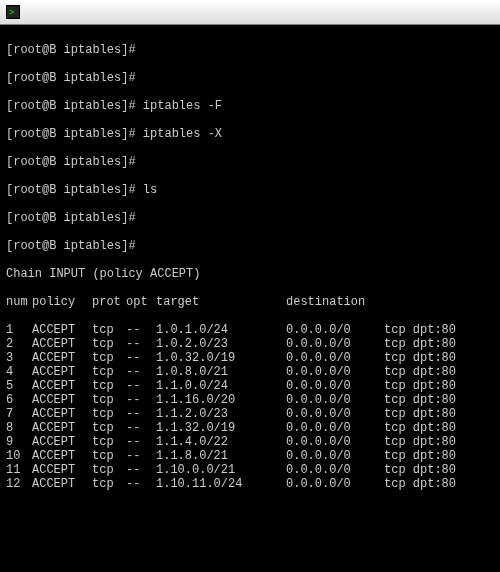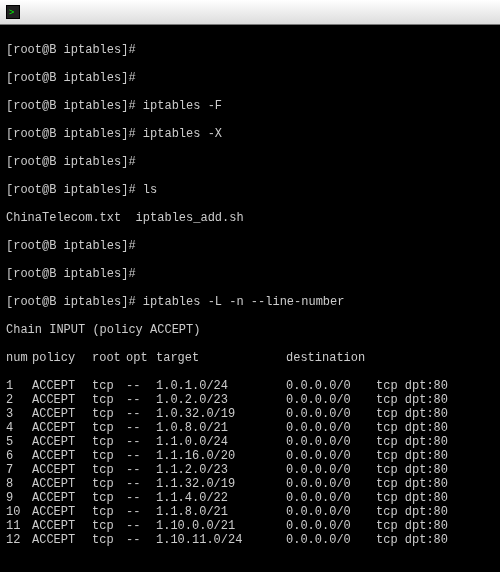--- a/index.html
+++ b/index.html
@@ -35,7 +35,6 @@
 <div class="row"><span>[root@B iptables]#</span> <span>iptables -X</span></div>
 <div class="row"><span>[root@B iptables]#</span></div>
 <div class="row"><span>[root@B iptables]#</span> <span>ls</span></div>
-<div class="row"><span>ChinaTelecom.txt  iptables_add.sh</span></div>
 <div class="row"><span>[root@B iptables]#</span></div>
 <div class="row"><span>[root@B iptables]#</span></div>
 <div class="row"><span>[root@B iptables]#</span> <span>iptables -L -n --line-number</span></div>

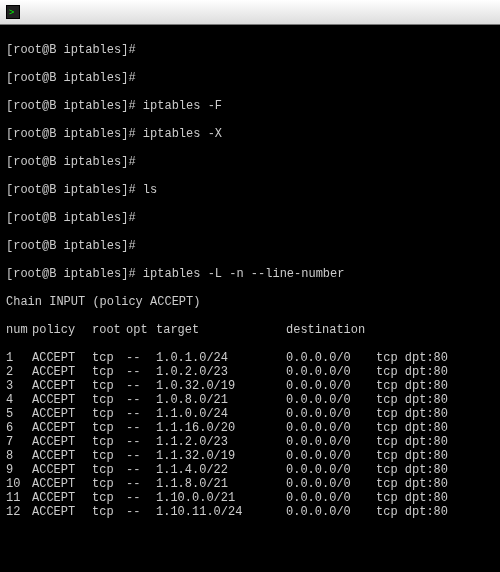--- a/index.html
+++ b/index.html
@@ -37,7 +37,6 @@
 <div class="row"><span>[root@B iptables]#</span> <span>ls</span></div>
 <div class="row"><span>[root@B iptables]#</span></div>
 <div class="row"><span>[root@B iptables]#</span></div>
-<div class="row"><span>[root@B iptables]#</span> <span>iptables -L -n --line-number</span></div>
 <div class="row"><span>Chain INPUT (policy ACCEPT)</span></div>
 <div class="row"><span class="col-num">num</span><span class="col-target">policy</span><span class="col-prot">root</span><span class="col-opt">opt</span><span class="col-src">target</span><span class="col-dst">destination</span></div>
 <div id="rules"><div class="row"><span class="col-num">1</span><span class="col-target">ACCEPT</span><span class="col-prot">tcp</span><span class="col-opt">--</span><span class="col-src">1.0.1.0/24</span><span class="col-dst">0.0.0.0/0</span><span class="col-extra">tcp dpt:80</span></div><div class="row"><span class="col-num">2</span><span class="col-target">ACCEPT</span><span class="col-prot">tcp</span><span class="col-opt">--</span><span class="col-src">1.0.2.0/23</span><span class="col-dst">0.0.0.0/0</span><span class="col-extra">tcp dpt:80</span></div><div class="row"><span class="col-num">3</span><span class="col-target">ACCEPT</span><span class="col-prot">tcp</span><span class="col-opt">--</span><span class="col-src">1.0.32.0/19</span><span class="col-dst">0.0.0.0/0</span><span class="col-extra">tcp dpt:80</span></div><div class="row"><span class="col-num">4</span><span class="col-target">ACCEPT</span><span class="col-prot">tcp</span><span class="col-opt">--</span><span class="col-src">1.0.8.0/21</span><span class="col-dst">0.0.0.0/0</span><span class="col-extra">tcp dpt:80</span></div><div class="row"><span class="col-num">5</span><span class="col-target">ACCEPT</span><span class="col-prot">tcp</span><span class="col-opt">--</span><span class="col-src">1.1.0.0/24</span><span class="col-dst">0.0.0.0/0</span><span class="col-extra">tcp dpt:80</span></div><div class="row"><span class="col-num">6</span><span class="col-target">ACCEPT</span><span class="col-prot">tcp</span><span class="col-opt">--</span><span class="col-src">1.1.16.0/20</span><span class="col-dst">0.0.0.0/0</span><span class="col-extra">tcp dpt:80</span></div><div class="row"><span class="col-num">7</span><span class="col-target">ACCEPT</span><span class="col-prot">tcp</span><span class="col-opt">--</span><span class="col-src">1.1.2.0/23</span><span class="col-dst">0.0.0.0/0</span><span class="col-extra">tcp dpt:80</span></div><div class="row"><span class="col-num">8</span><span class="col-target">ACCEPT</span><span class="col-prot">tcp</span><span class="col-opt">--</span><span class="col-src">1.1.32.0/19</span><span class="col-dst">0.0.0.0/0</span><span class="col-extra">tcp dpt:80</span></div><div class="row"><span class="col-num">9</span><span class="col-target">ACCEPT</span><span class="col-prot">tcp</span><span class="col-opt">--</span><span class="col-src">1.1.4.0/22</span><span class="col-dst">0.0.0.0/0</span><span class="col-extra">tcp dpt:80</span></div><div class="row"><span class="col-num">10</span><span class="col-target">ACCEPT</span><span class="col-prot">tcp</span><span class="col-opt">--</span><span class="col-src">1.1.8.0/21</span><span class="col-dst">0.0.0.0/0</span><span class="col-extra">tcp dpt:80</span></div><div class="row"><span class="col-num">11</span><span class="col-target">ACCEPT</span><span class="col-prot">tcp</span><span class="col-opt">--</span><span class="col-src">1.10.0.0/21</span><span class="col-dst">0.0.0.0/0</span><span class="col-extra">tcp dpt:80</span></div><div class="row"><span class="col-num">12</span><span class="col-target">ACCEPT</span><span class="col-prot">tcp</span><span class="col-opt">--</span><span class="col-src">1.10.11.0/24</span><span class="col-dst">0.0.0.0/0</span><span class="col-extra">tcp dpt:80</span></div></div>

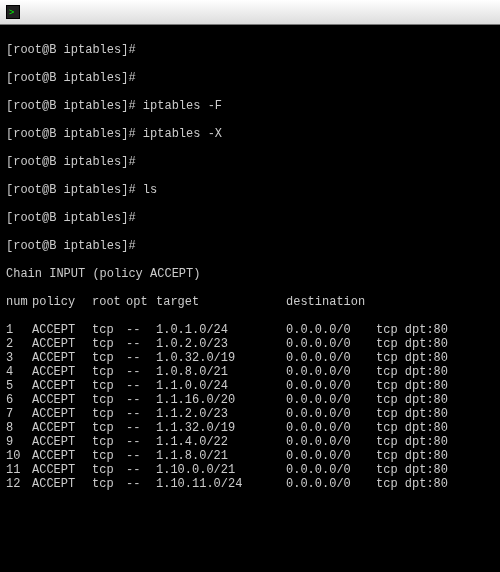--- a/index.html
+++ b/index.html
@@ -38,7 +38,7 @@
 <div class="row"><span>[root@B iptables]#</span></div>
 <div class="row"><span>[root@B iptables]#</span></div>
 <div class="row"><span>Chain INPUT (policy ACCEPT)</span></div>
-<div class="row"><span class="col-num">num</span><span class="col-target">policy</span><span class="col-prot">root</span><span class="col-opt">opt</span><span class="col-src">target</span><span class="col-dst">destination</span></div>
+<div class="row"><span class="col-num">num</span><span class="col-target">policy</span><span class="col-prot">prot</span><span class="col-opt">opt</span><span class="col-src">target</span><span class="col-dst">destination</span></div>
 <div id="rules"><div class="row"><span class="col-num">1</span><span class="col-target">ACCEPT</span><span class="col-prot">tcp</span><span class="col-opt">--</span><span class="col-src">1.0.1.0/24</span><span class="col-dst">0.0.0.0/0</span><span class="col-extra">tcp dpt:80</span></div><div class="row"><span class="col-num">2</span><span class="col-target">ACCEPT</span><span class="col-prot">tcp</span><span class="col-opt">--</span><span class="col-src">1.0.2.0/23</span><span class="col-dst">0.0.0.0/0</span><span class="col-extra">tcp dpt:80</span></div><div class="row"><span class="col-num">3</span><span class="col-target">ACCEPT</span><span class="col-prot">tcp</span><span class="col-opt">--</span><span class="col-src">1.0.32.0/19</span><span class="col-dst">0.0.0.0/0</span><span class="col-extra">tcp dpt:80</span></div><div class="row"><span class="col-num">4</span><span class="col-target">ACCEPT</span><span class="col-prot">tcp</span><span class="col-opt">--</span><span class="col-src">1.0.8.0/21</span><span class="col-dst">0.0.0.0/0</span><span class="col-extra">tcp dpt:80</span></div><div class="row"><span class="col-num">5</span><span class="col-target">ACCEPT</span><span class="col-prot">tcp</span><span class="col-opt">--</span><span class="col-src">1.1.0.0/24</span><span class="col-dst">0.0.0.0/0</span><span class="col-extra">tcp dpt:80</span></div><div class="row"><span class="col-num">6</span><span class="col-target">ACCEPT</span><span class="col-prot">tcp</span><span class="col-opt">--</span><span class="col-src">1.1.16.0/20</span><span class="col-dst">0.0.0.0/0</span><span class="col-extra">tcp dpt:80</span></div><div class="row"><span class="col-num">7</span><span class="col-target">ACCEPT</span><span class="col-prot">tcp</span><span class="col-opt">--</span><span class="col-src">1.1.2.0/23</span><span class="col-dst">0.0.0.0/0</span><span class="col-extra">tcp dpt:80</span></div><div class="row"><span class="col-num">8</span><span class="col-target">ACCEPT</span><span class="col-prot">tcp</span><span class="col-opt">--</span><span class="col-src">1.1.32.0/19</span><span class="col-dst">0.0.0.0/0</span><span class="col-extra">tcp dpt:80</span></div><div class="row"><span class="col-num">9</span><span class="col-target">ACCEPT</span><span class="col-prot">tcp</span><span class="col-opt">--</span><span class="col-src">1.1.4.0/22</span><span class="col-dst">0.0.0.0/0</span><span class="col-extra">tcp dpt:80</span></div><div class="row"><span class="col-num">10</span><span class="col-target">ACCEPT</span><span class="col-prot">tcp</span><span class="col-opt">--</span><span class="col-src">1.1.8.0/21</span><span class="col-dst">0.0.0.0/0</span><span class="col-extra">tcp dpt:80</span></div><div class="row"><span class="col-num">11</span><span class="col-target">ACCEPT</span><span class="col-prot">tcp</span><span class="col-opt">--</span><span class="col-src">1.10.0.0/21</span><span class="col-dst">0.0.0.0/0</span><span class="col-extra">tcp dpt:80</span></div><div class="row"><span class="col-num">12</span><span class="col-target">ACCEPT</span><span class="col-prot">tcp</span><span class="col-opt">--</span><span class="col-src">1.10.11.0/24</span><span class="col-dst">0.0.0.0/0</span><span class="col-extra">tcp dpt:80</span></div></div>
 </div>
 

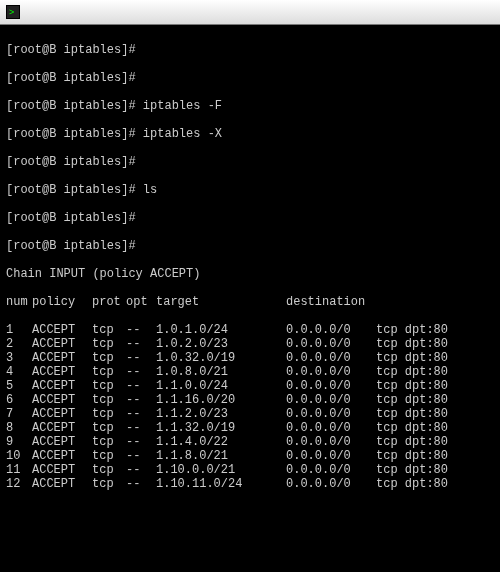--- a/index.html
+++ b/index.html
@@ -12,7 +12,7 @@
   .col-opt{display:inline-block;width:30px}
   .col-src{display:inline-block;width:130px}
   .col-dst{display:inline-block;width:90px}
-  .col-extra{display:inline-block;width:80px;}
+  .col-extra{display:inline-block;width:80px;text-align:right}
   .row{height:14px}
 </style>
 </head>

